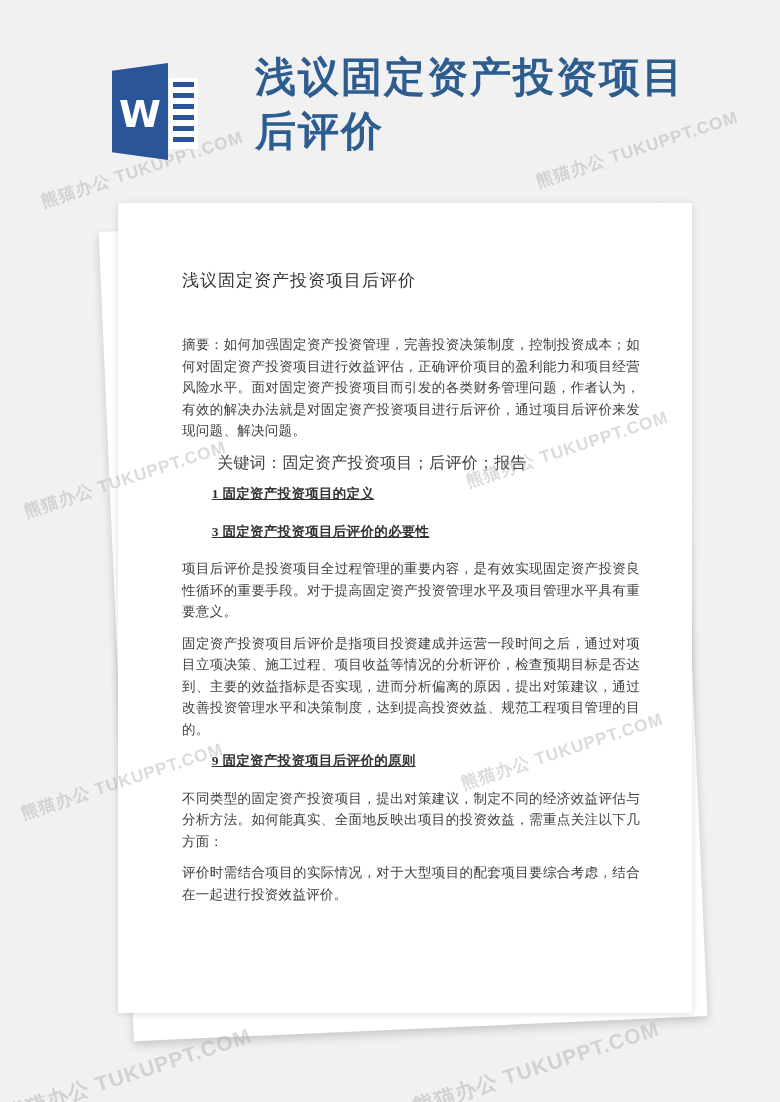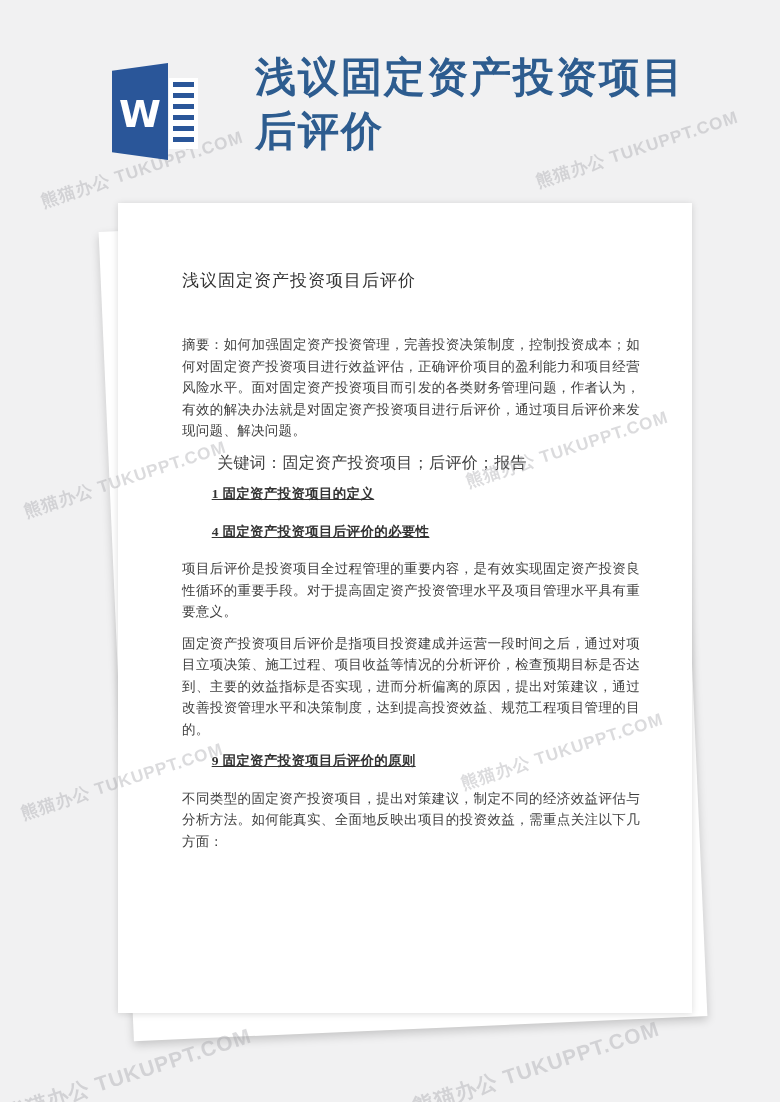--- a/index.html
+++ b/index.html
@@ -131,7 +131,7 @@
     <div class="para">摘要：如何加强固定资产投资管理，完善投资决策制度，控制投资成本；如何对固定资产投资项目进行效益评估，正确评价项目的盈利能力和项目经营风险水平。面对固定资产投资项目而引发的各类财务管理问题，作者认为，有效的解决办法就是对固定资产投资项目进行后评价，通过项目后评价来发现问题、解决问题。</div>
     <div class="kw">关键词：固定资产投资项目；后评价；报告</div>
     <div class="hd">1 固定资产投资项目的定义</div>
-    <div class="hd">4 固定资产投资项目后评价的必要性</div>
+    <div class="hd">3 固定资产投资项目后评价的必要性</div>
     <div class="para">项目后评价是投资项目全过程管理的重要内容，是有效实现固定资产投资良性循环的重要手段。对于提高固定资产投资管理水平及项目管理水平具有重要意义。</div>
     <div class="para">固定资产投资项目后评价是指项目投资建成并运营一段时间之后，通过对项目立项决策、施工过程、项目收益等情况的分析评价，检查预期目标是否达到、主要的效益指标是否实现，进而分析偏离的原因，提出对策建议，通过改善投资管理水平和决策制度，达到提高投资效益、规范工程项目管理的目的。</div>
     <div class="hd">9 固定资产投资项目后评价的原则</div>

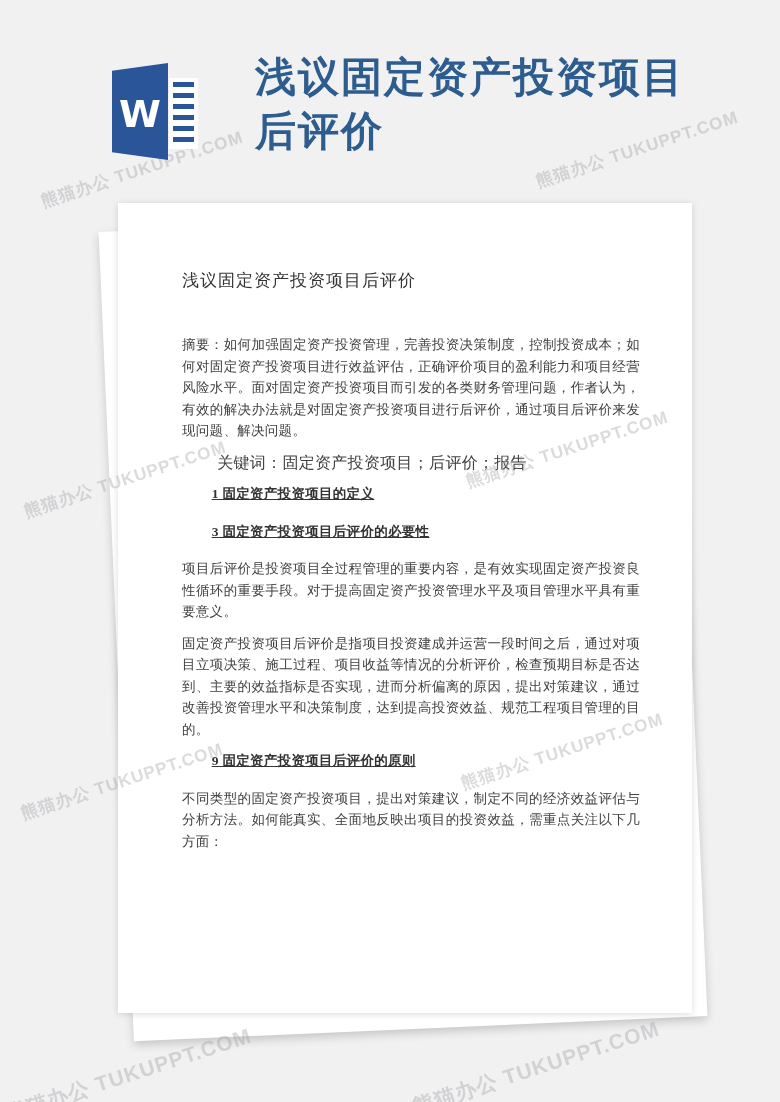--- a/index.html
+++ b/index.html
@@ -136,6 +136,7 @@
     <div class="para">固定资产投资项目后评价是指项目投资建成并运营一段时间之后，通过对项目立项决策、施工过程、项目收益等情况的分析评价，检查预期目标是否达到、主要的效益指标是否实现，进而分析偏离的原因，提出对策建议，通过改善投资管理水平和决策制度，达到提高投资效益、规范工程项目管理的目的。</div>
     <div class="hd">9 固定资产投资项目后评价的原则</div>
     <div class="para">不同类型的固定资产投资项目，提出对策建议，制定不同的经济效益评估与分析方法。如何能真实、全面地反映出项目的投资效益，需重点关注以下几方面：</div>
+    <div class="para">评价时需结合项目的实际情况，对于大型项目的配套项目要综合考虑，结合在一起进行投资效益评价。</div>
   </div>
 
 </div>

